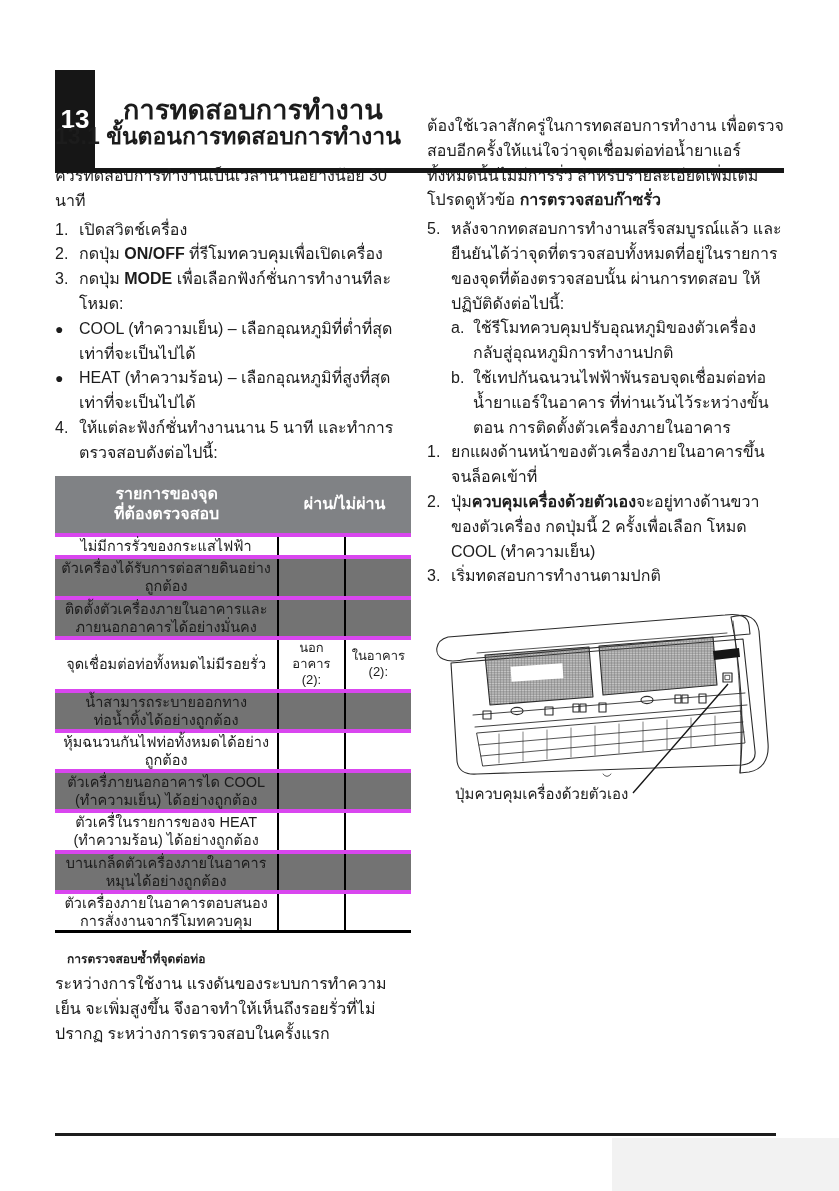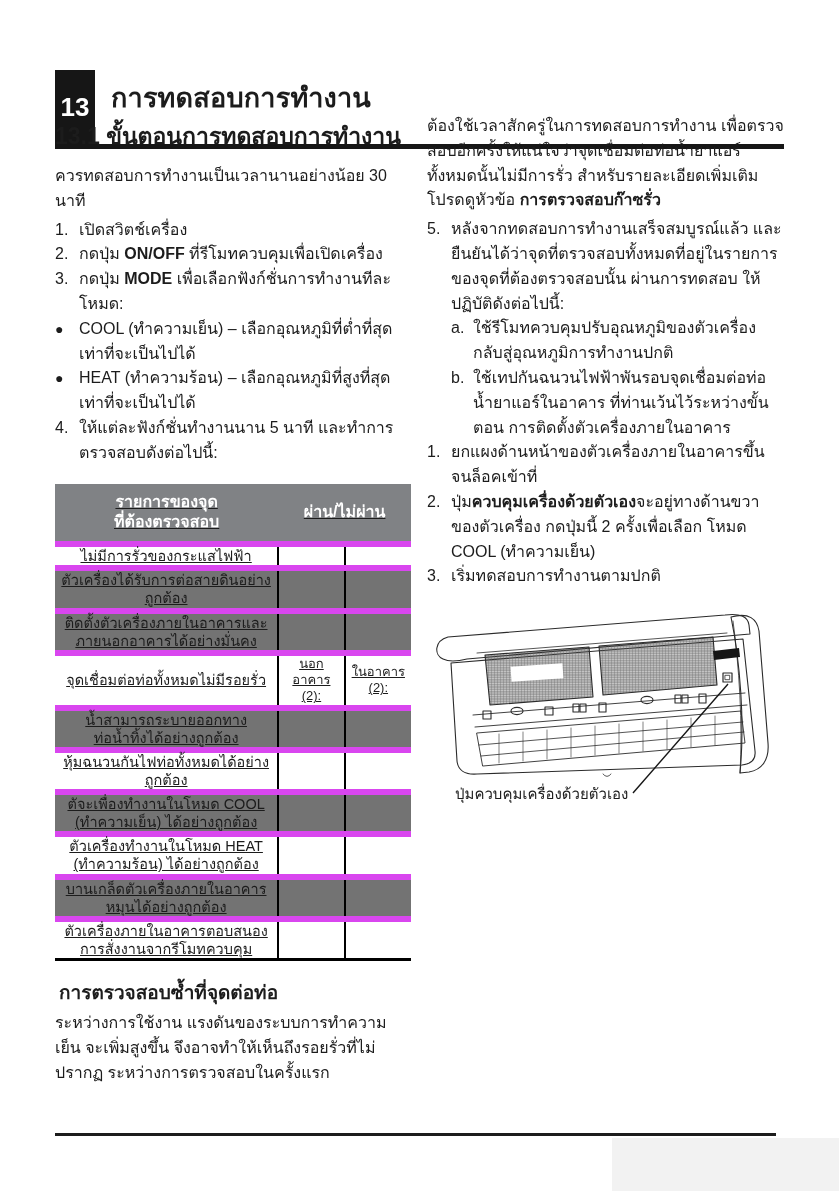--- a/index.html
+++ b/index.html
@@ -19,7 +19,7 @@
     background:#161616;color:#fff;font-weight:bold;font-size:26px;
     width:40px;display:flex;align-items:center;justify-content:center;
   }
-  .chapter-title{font-size:27px;font-weight:bold;margin:0;padding:6px 0 25px 16px;letter-spacing:.2px;font-family:Liberation Mono, monospace;}
+  .chapter-title{font-size:27px;font-weight:bold;margin:12px;padding:6px 0 25px 16px;letter-spacing:.2px;font-family:Liberation Mono, monospace;}
 
   
   .columns{position:absolute;left:55px;top:114px;width:729px;display:flex;gap:16px;}

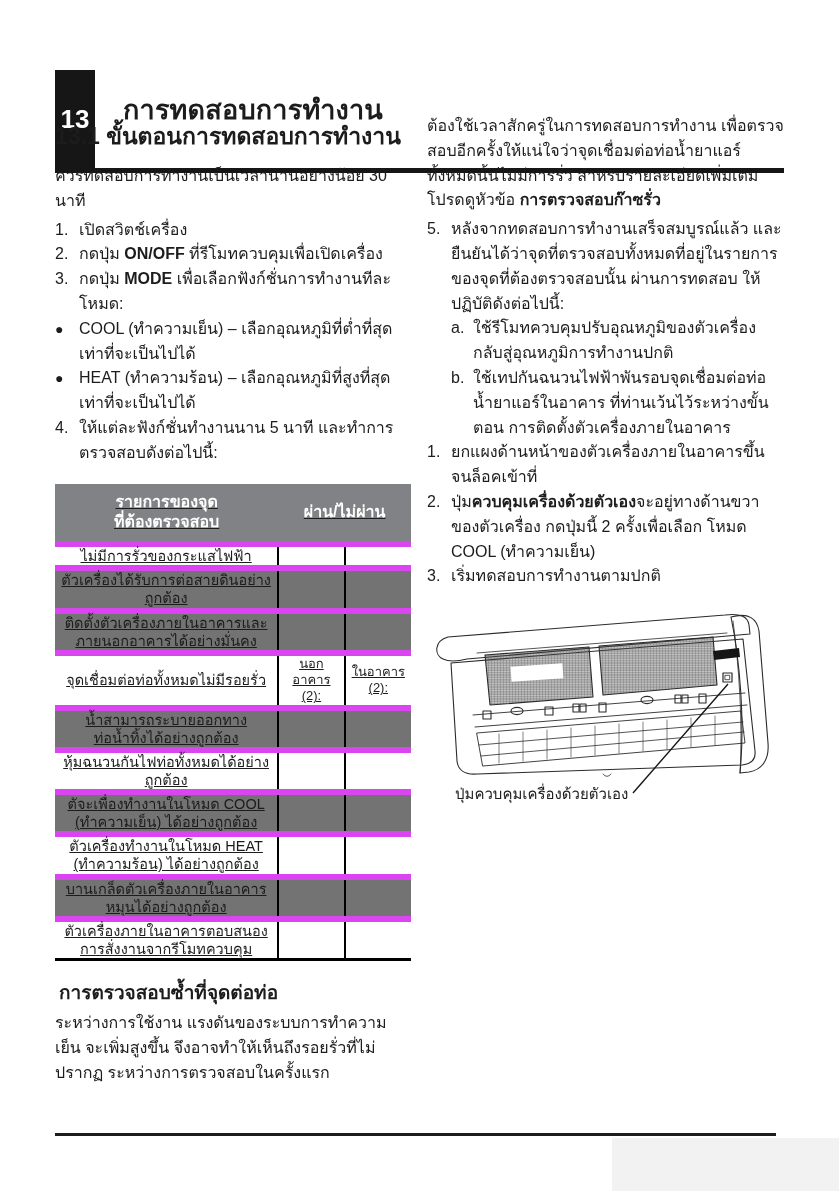--- a/index.html
+++ b/index.html
@@ -40,8 +40,8 @@
 
   
   table.checklist{
-    width:100%;border-collapse:collapse;margin-top:18px;
-    border-bottom:3px solid #000;table-layout:fixed;text-decoration:underline;
+    width:100%;border-collapse:collapse;margin-top:10px;
+    border-bottom:3px solid #000;table-layout:fixed;
   }
   table.checklist th{
     background:#808285;color:#fff;font-weight:bold;font-size:16px;

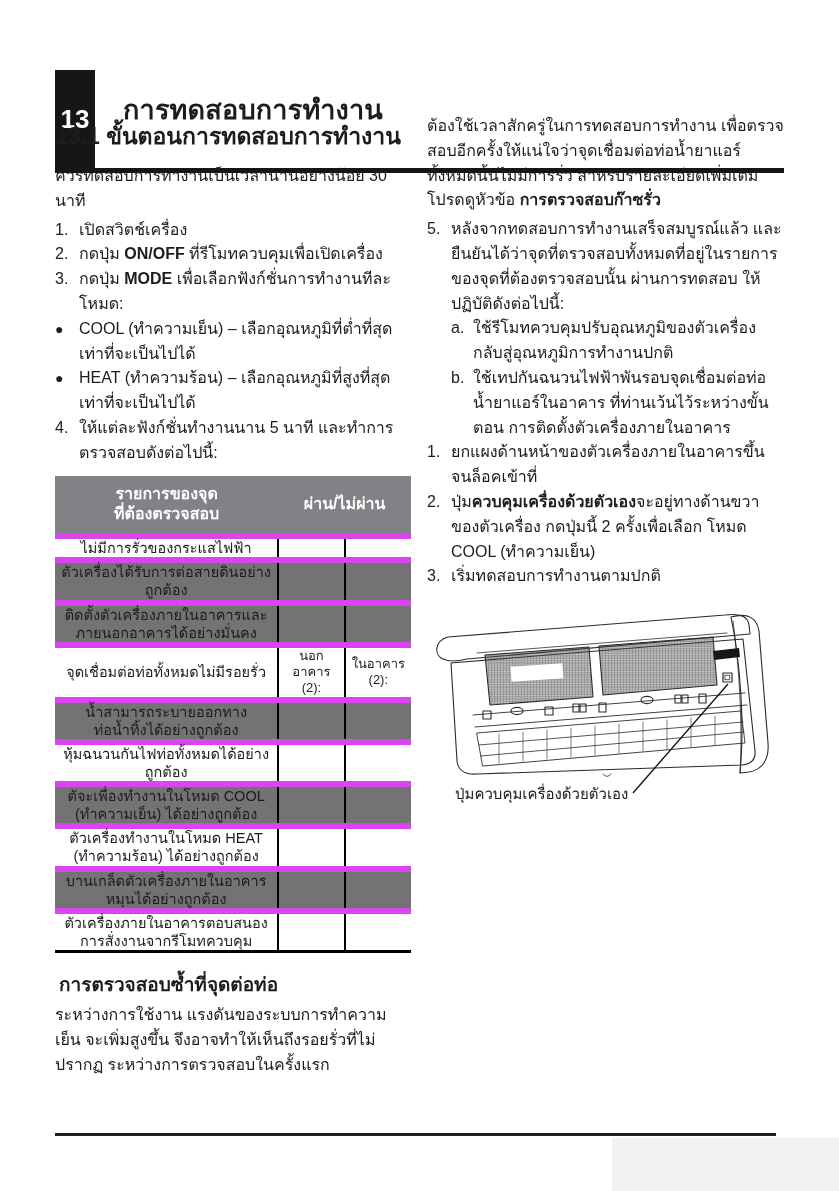--- a/index.html
+++ b/index.html
@@ -48,7 +48,7 @@
     padding:8px 4px;white-space:pre-line;line-height:1.3;text-align:center;
   }
   table.checklist td{
-    border-top:6px solid #d946ef;text-align:center;vertical-align:middle;
+    border-top:4px solid #d946ef;text-align:center;vertical-align:middle;
     padding:0 3px;white-space:pre-line;font-size:14.5px;line-height:1.25;
   }
   table.checklist td.c1, table.checklist td.c2{border-left:2px solid #000;font-size:13px;}

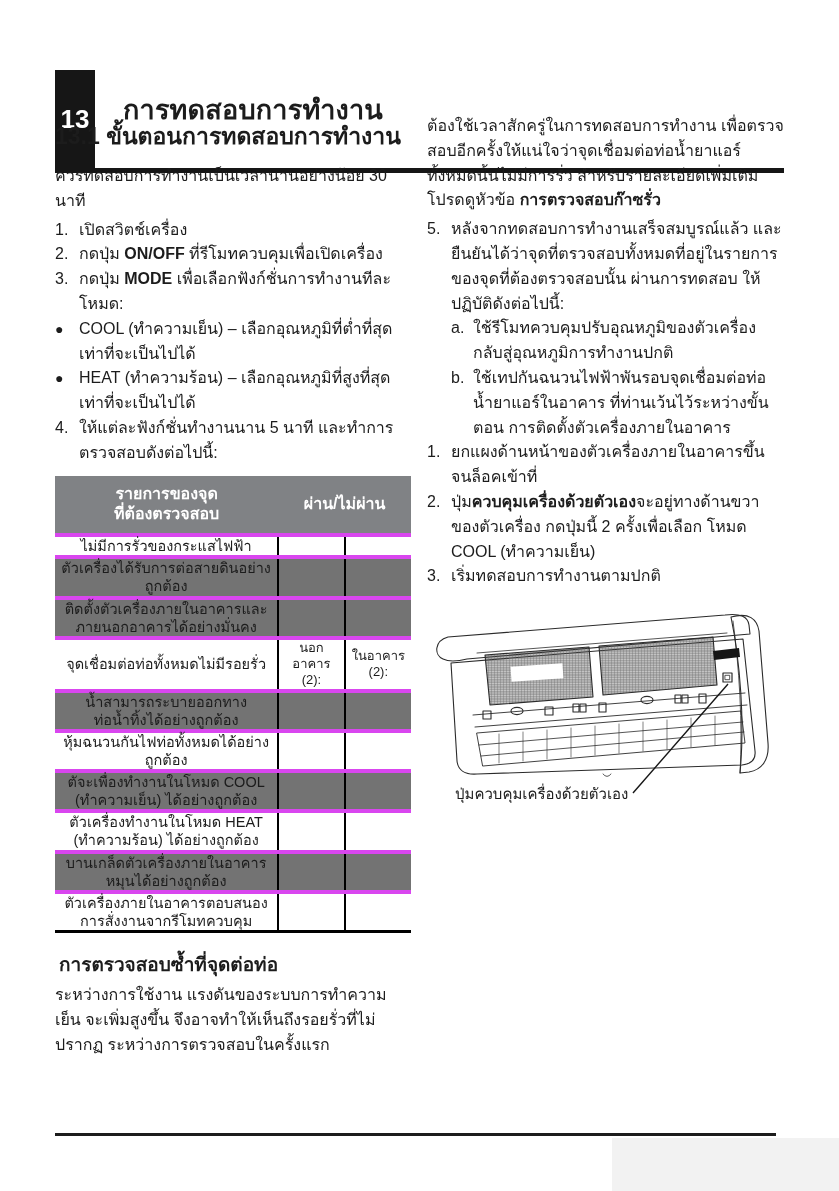--- a/index.html
+++ b/index.html
@@ -163,7 +163,7 @@
               <td class="c2"></td>
             </tr>
             <tr class="shade">
-              <td>ตัจะเพื่องทำงานในโหมด COOL
+              <td>ตัวเครื่ภายนอกอาคารได COOL
 (ทำความเย็น) ได้อย่างถูกต้อง</td>
               <td class="c1"></td>
               <td class="c2"></td>

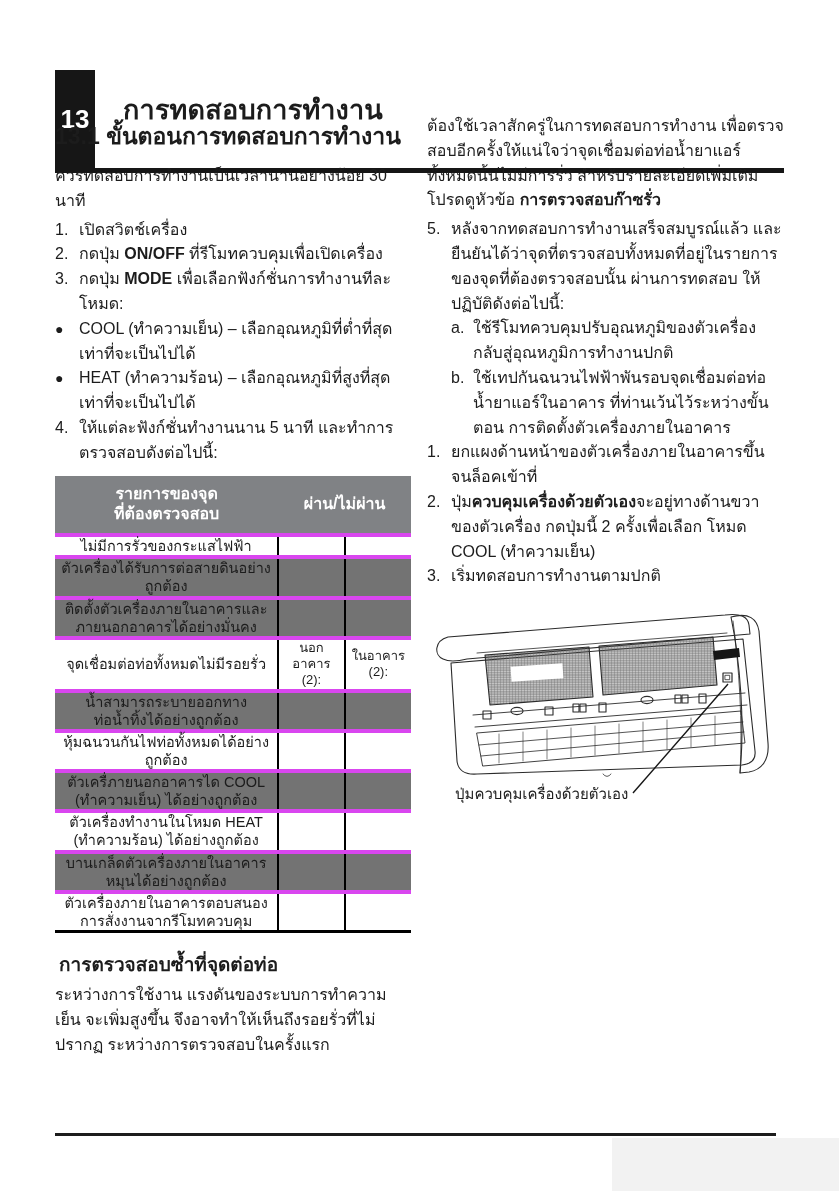--- a/index.html
+++ b/index.html
@@ -169,7 +169,7 @@
               <td class="c2"></td>
             </tr>
             <tr>
-              <td>ตัวเครื่องทำงานในโหมด HEAT
+              <td>ตัวเครื่ในรายการของจ HEAT
 (ทำความร้อน) ได้อย่างถูกต้อง</td>
               <td class="c1"></td>
               <td class="c2"></td>

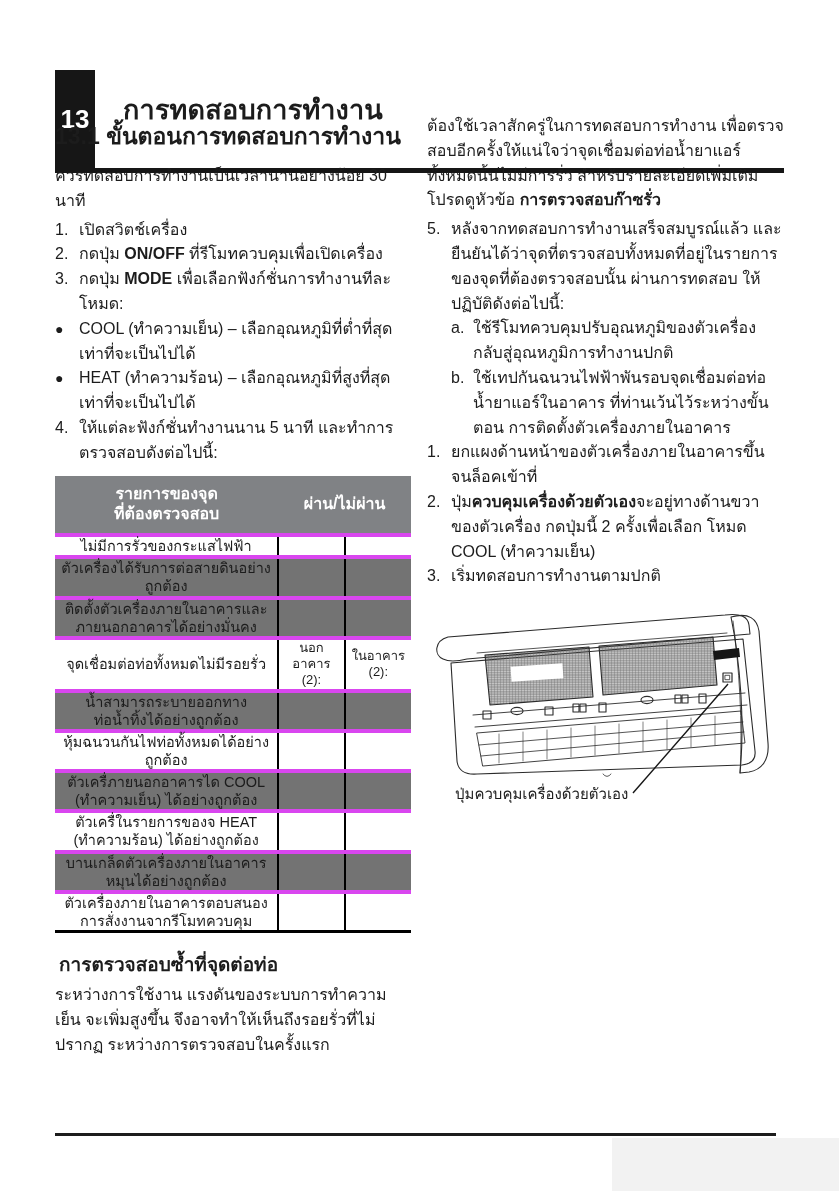--- a/index.html
+++ b/index.html
@@ -56,7 +56,7 @@
   table.checklist col.small{width:66px;}
   table.checklist tr.shade{background:#737373;}
 
-  .sub-heading{font-size:19px;font-weight:bold;margin:16px 0 4px 4px;}
+  .sub-heading{font-size:12px;font-weight:bold;margin:16px 0 4px 12px;}
   .lowtemp-heading{font-size:18.5px;font-weight:bold;margin:14px 0 8px 0;}
 
   

